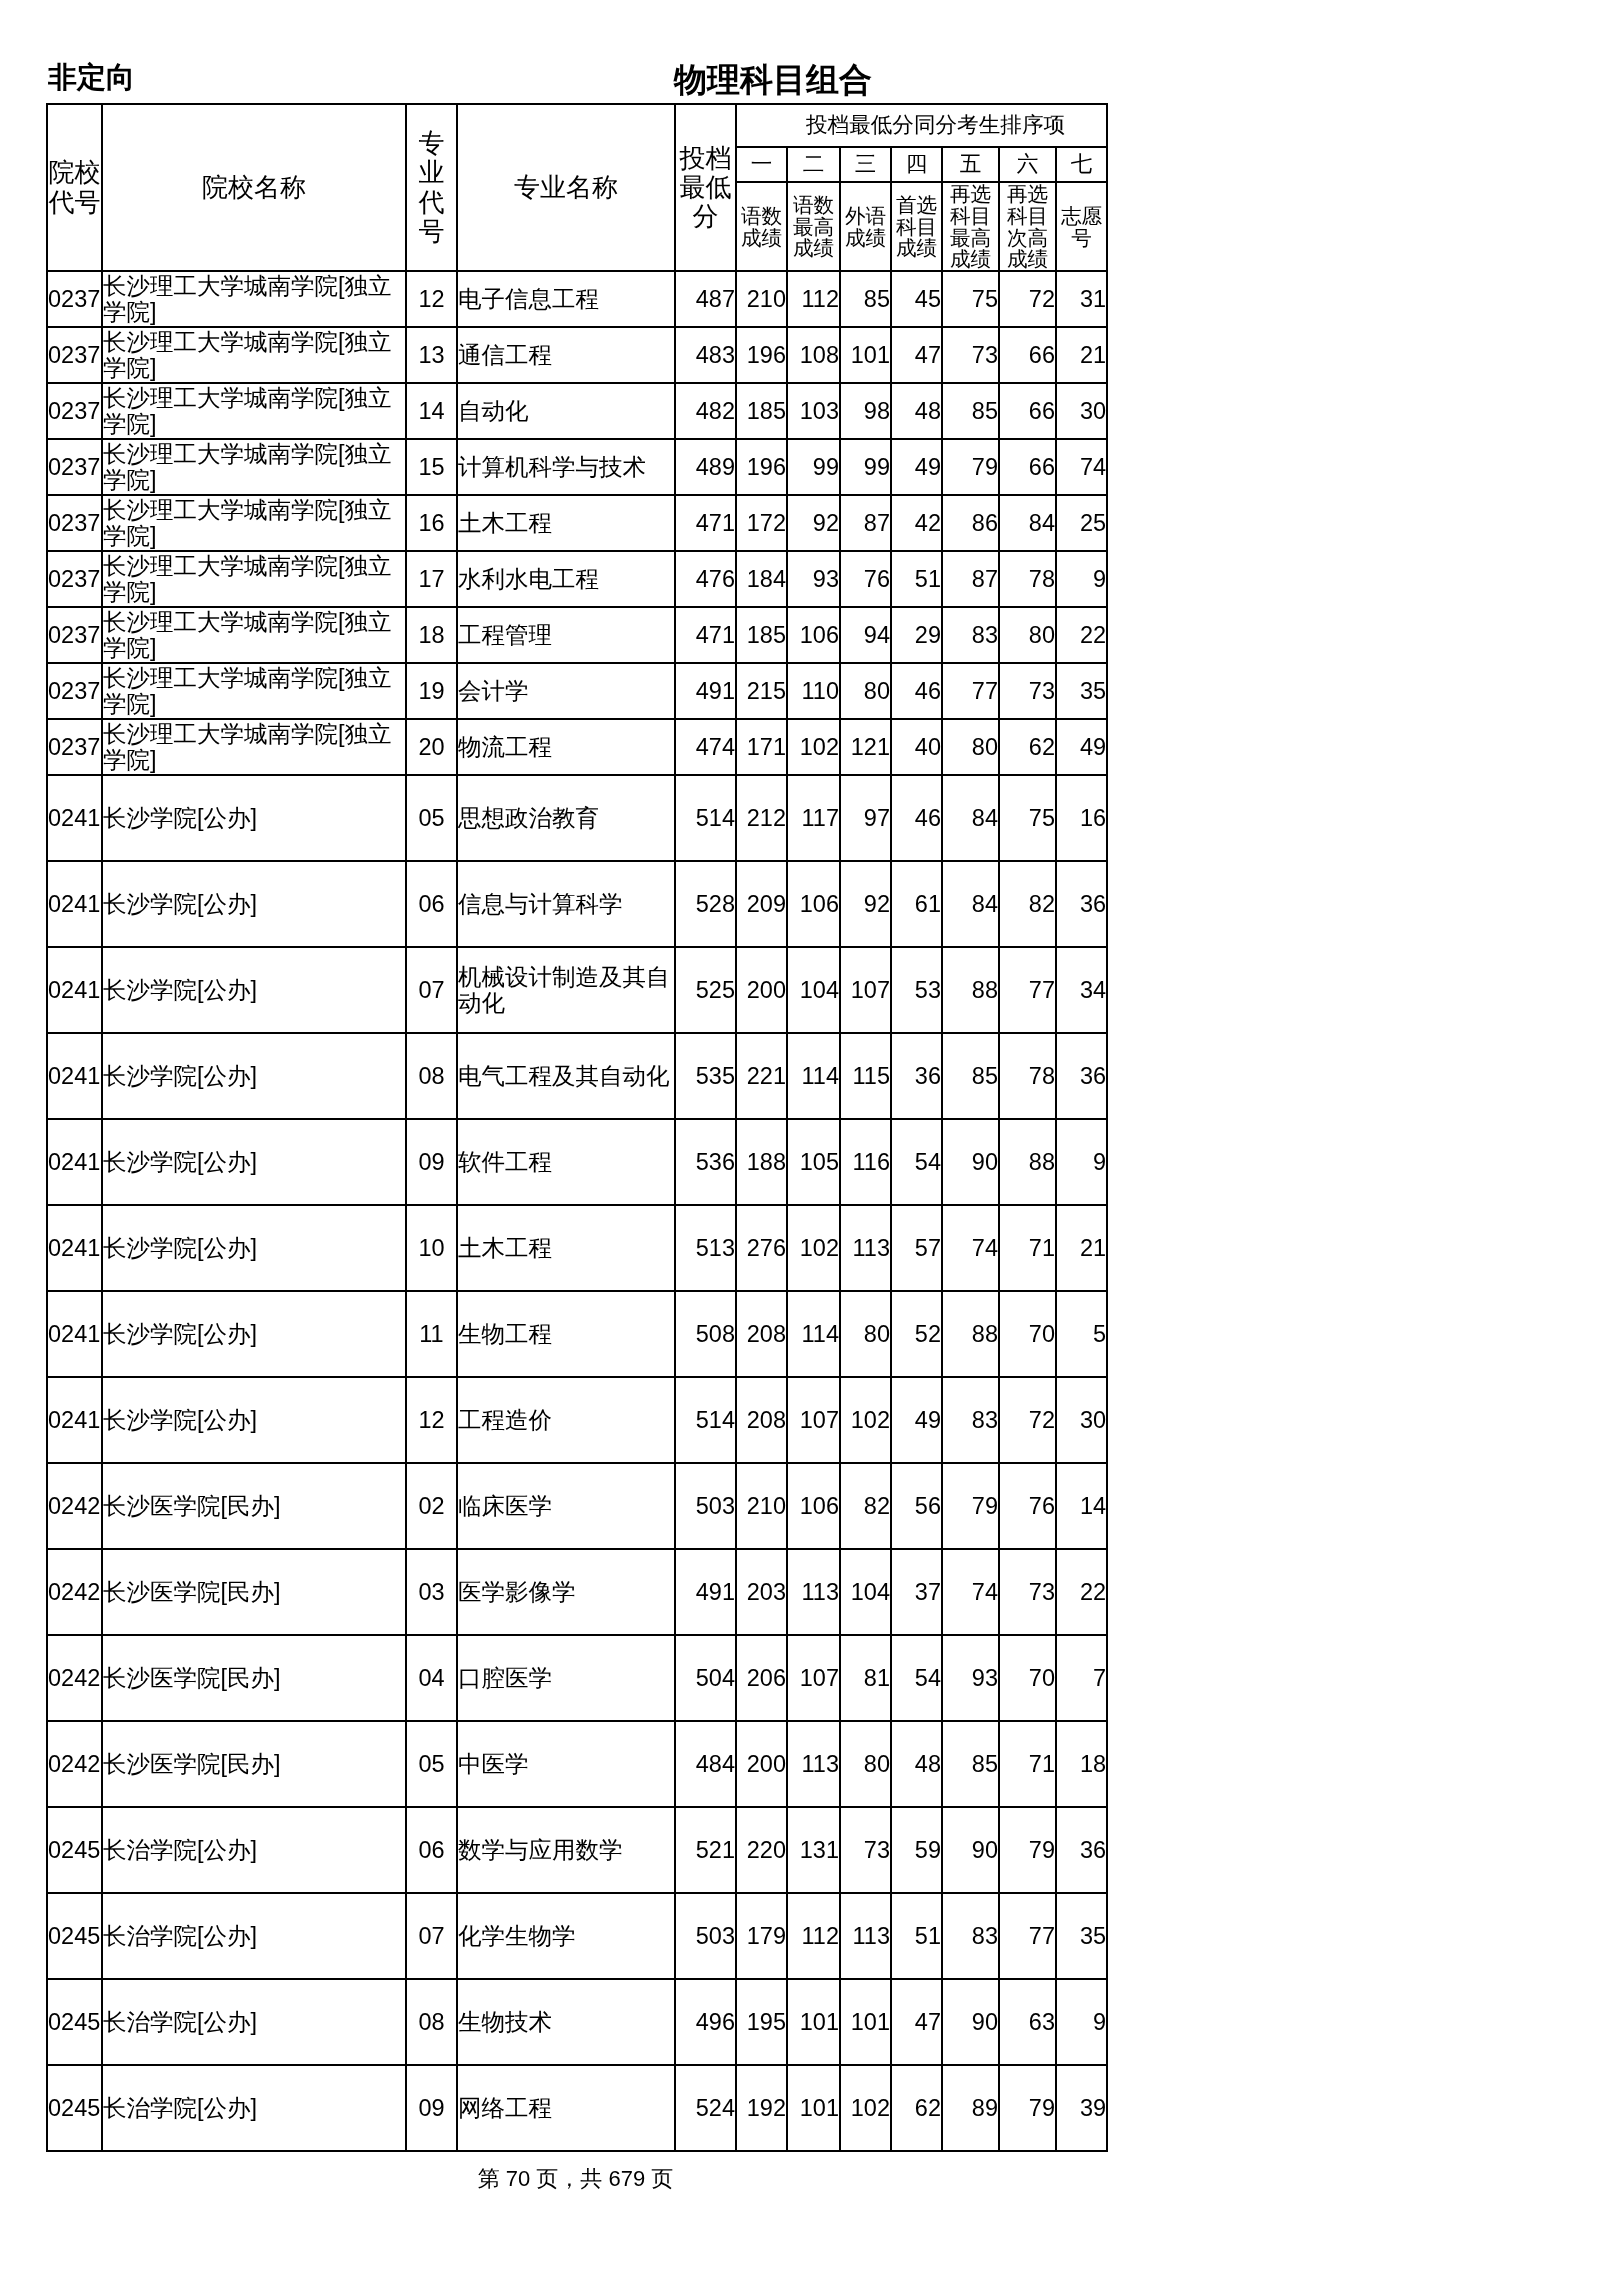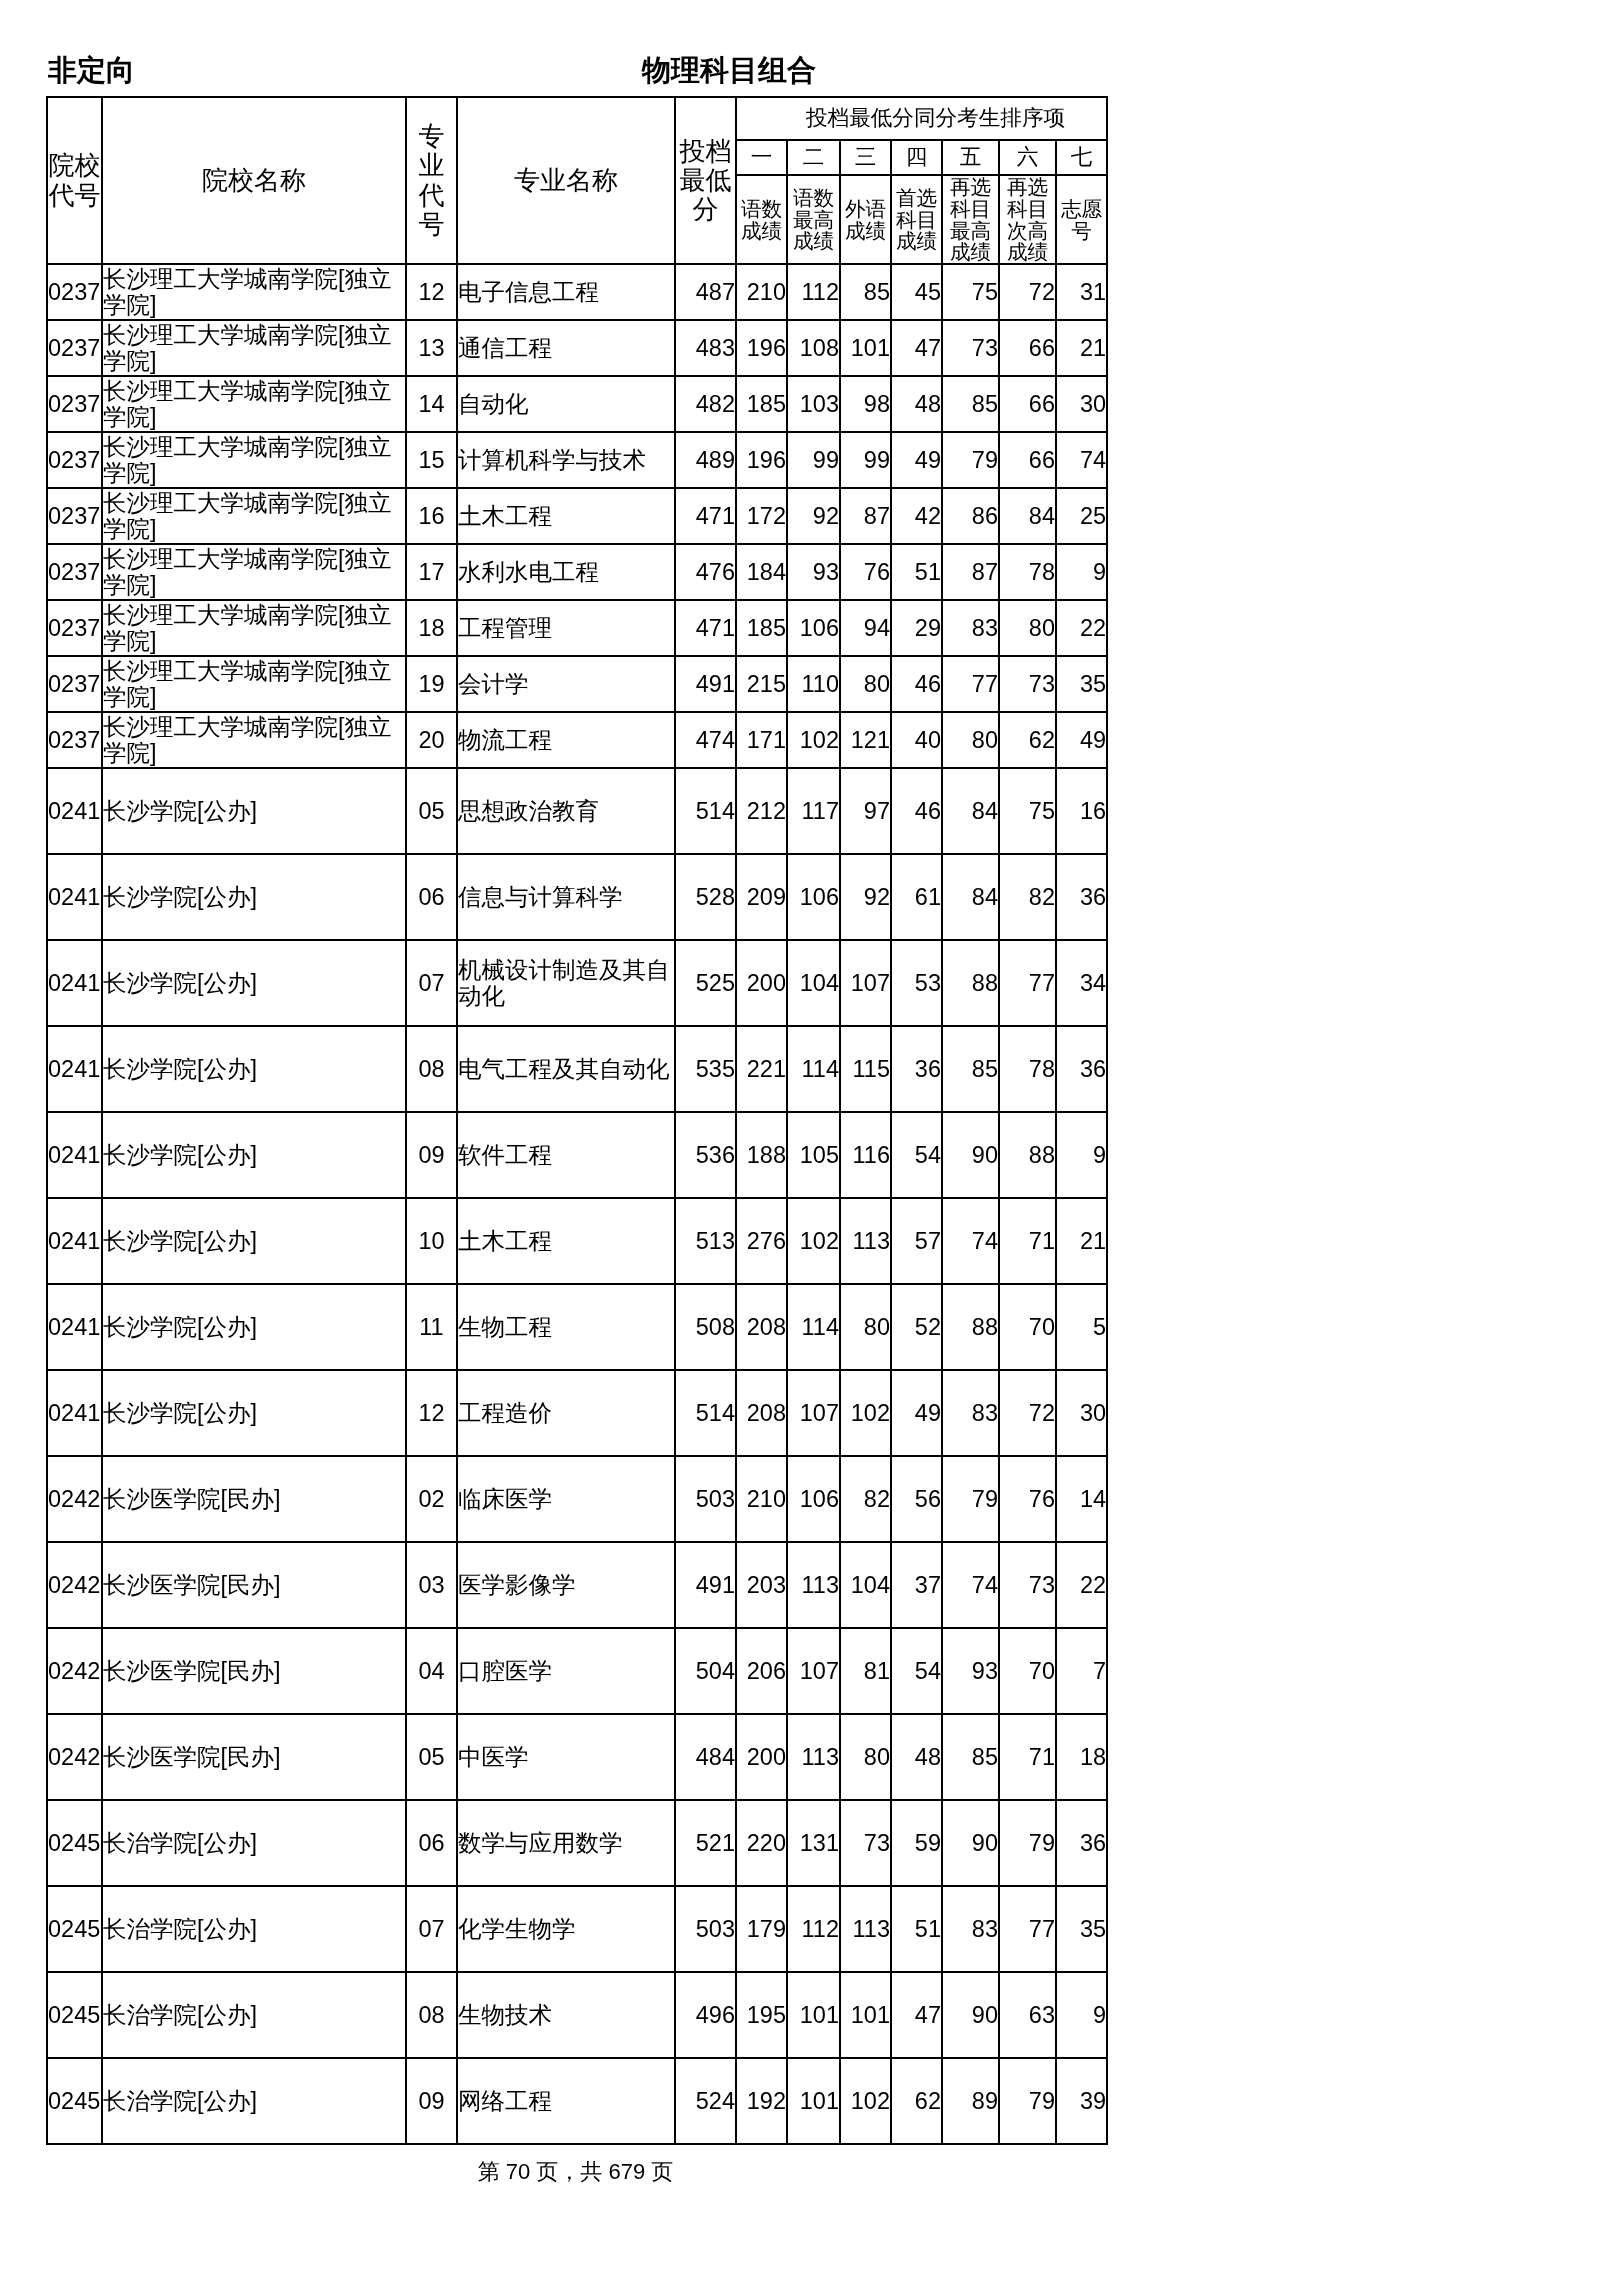--- a/index.html
+++ b/index.html
@@ -28,7 +28,7 @@
   .labels {
     position: relative;
     height: 41px;
-    margin-top: 14px;
+    margin-top: 21px;
     font-family: Liberation Mono, monospace;
   }
   .label-left {

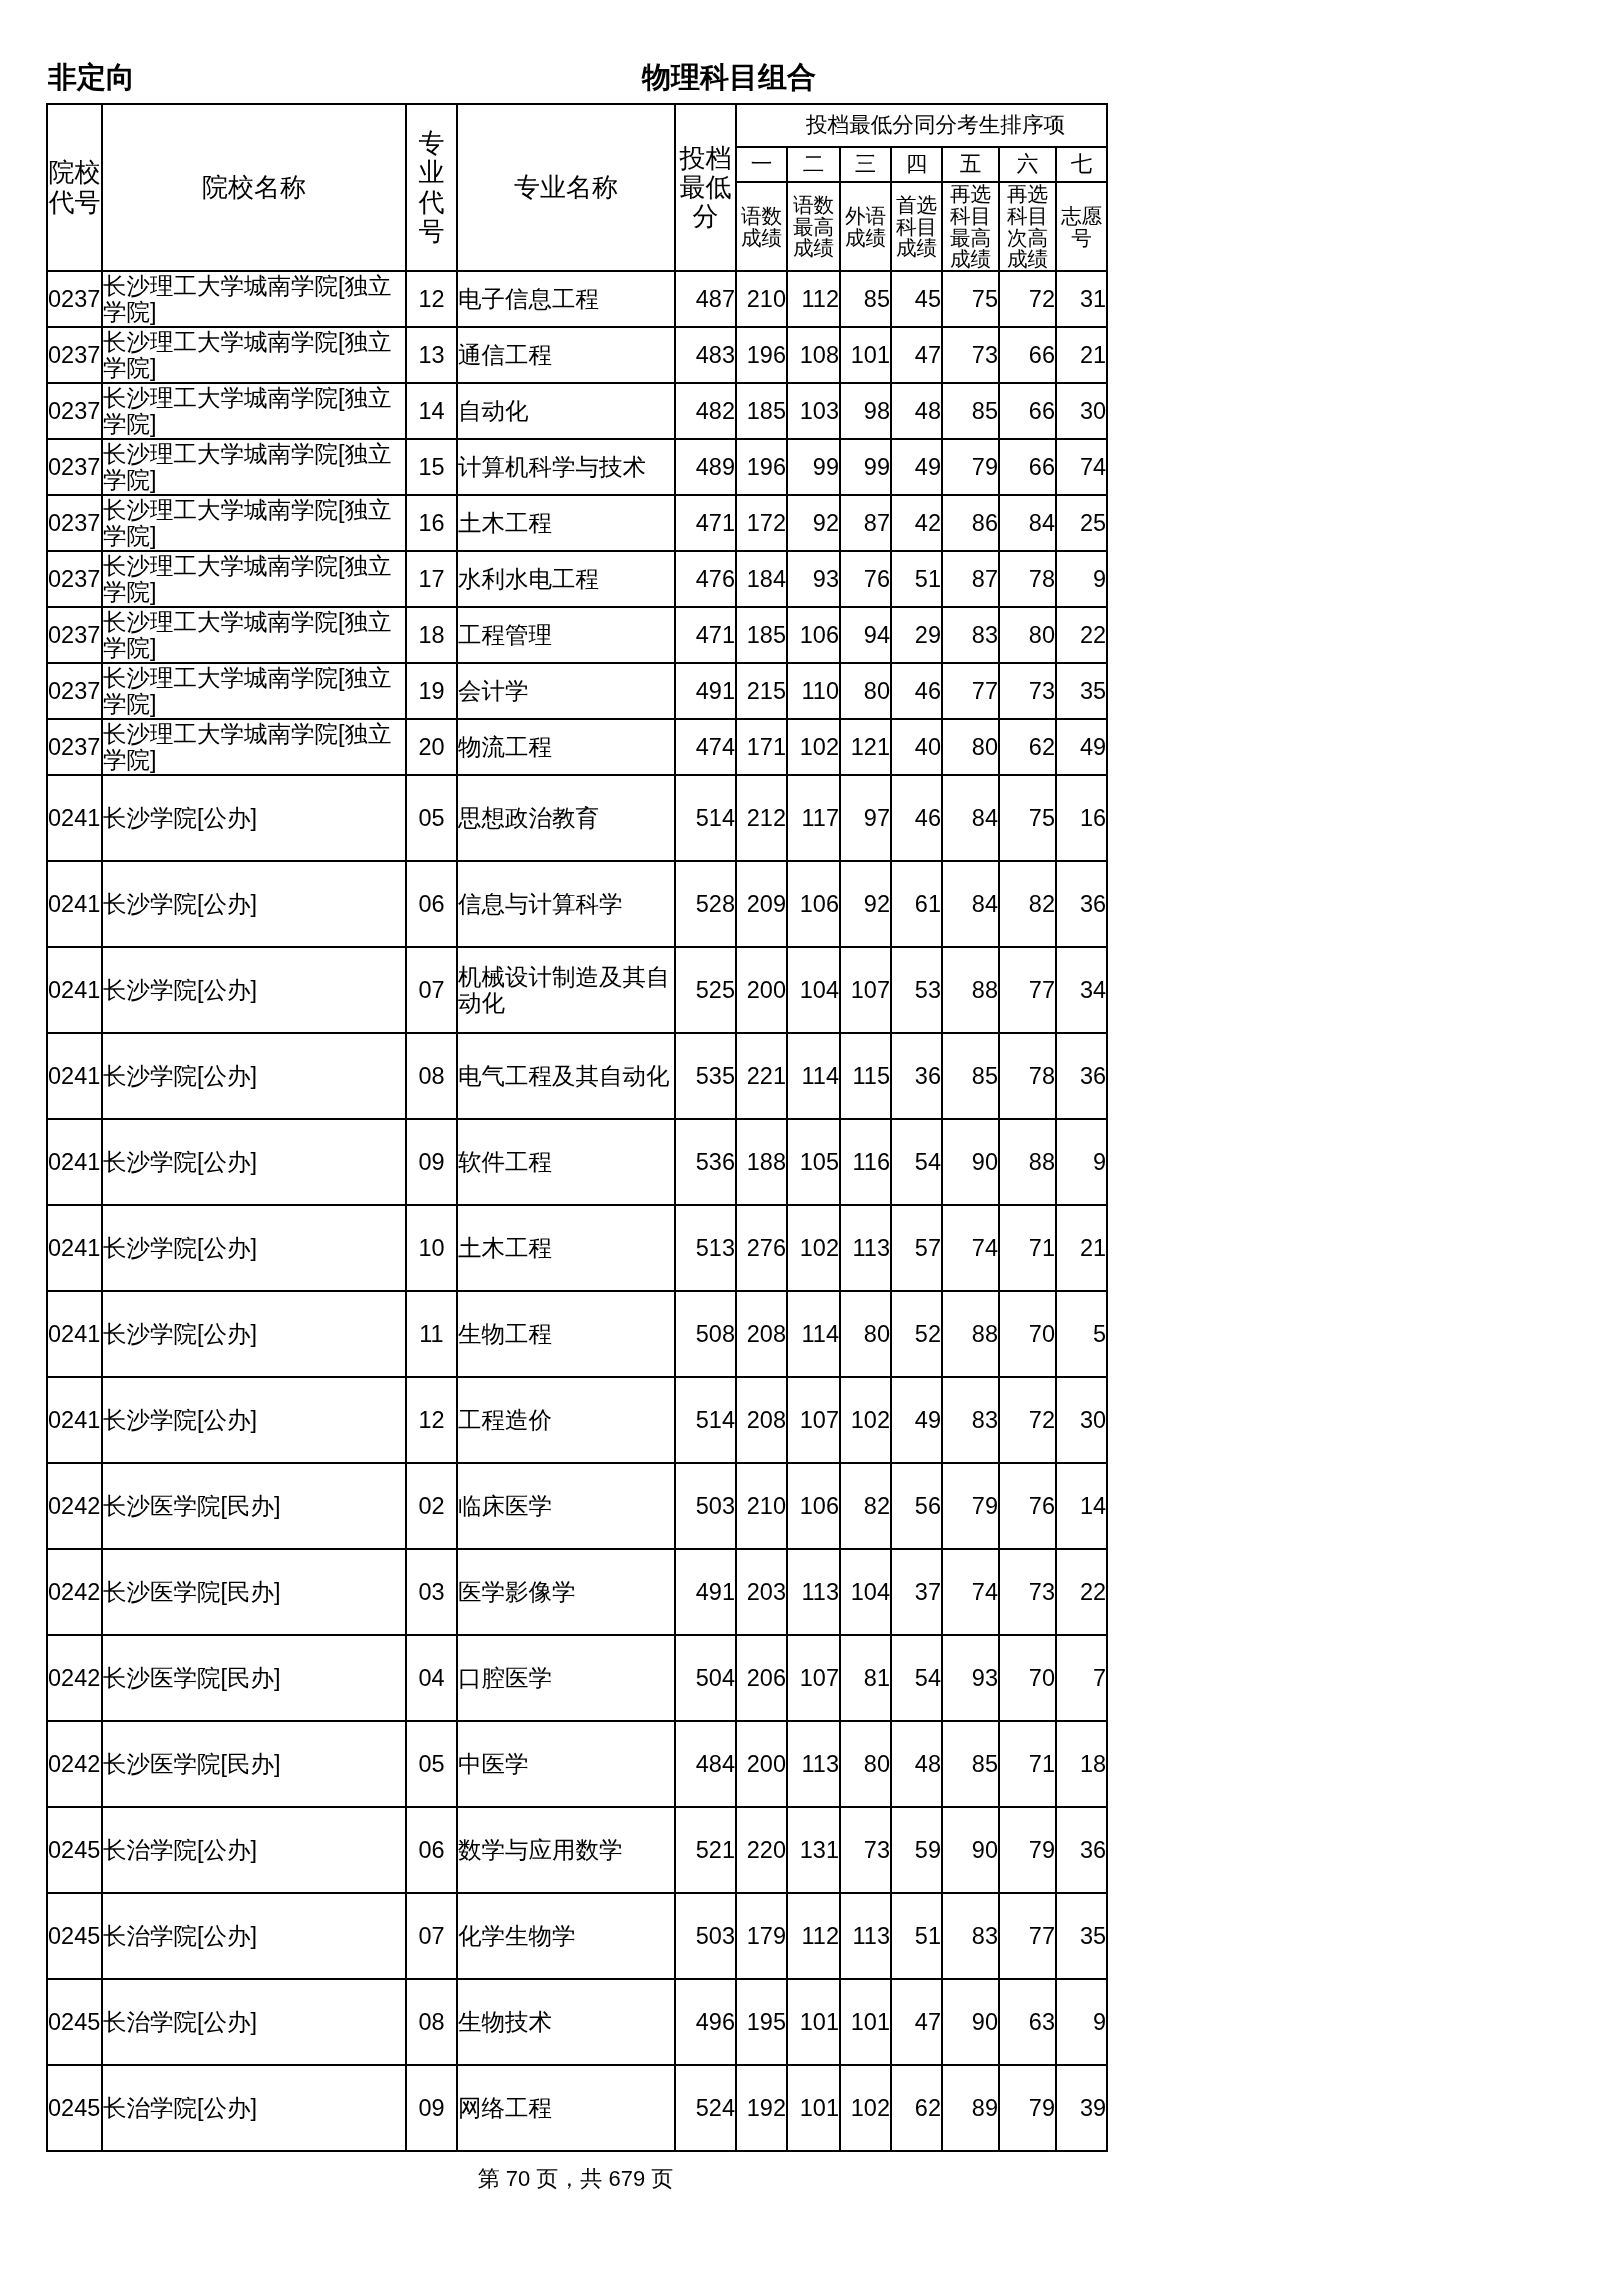--- a/index.html
+++ b/index.html
@@ -40,9 +40,9 @@
   }
   .label-right {
     position: absolute;
-    left: 596px;
+    left: 628px;
     top: 2px;
-    font-size: 29px;
+    font-size: 33px;
     font-weight: bold;
     text-align: right;
   }

